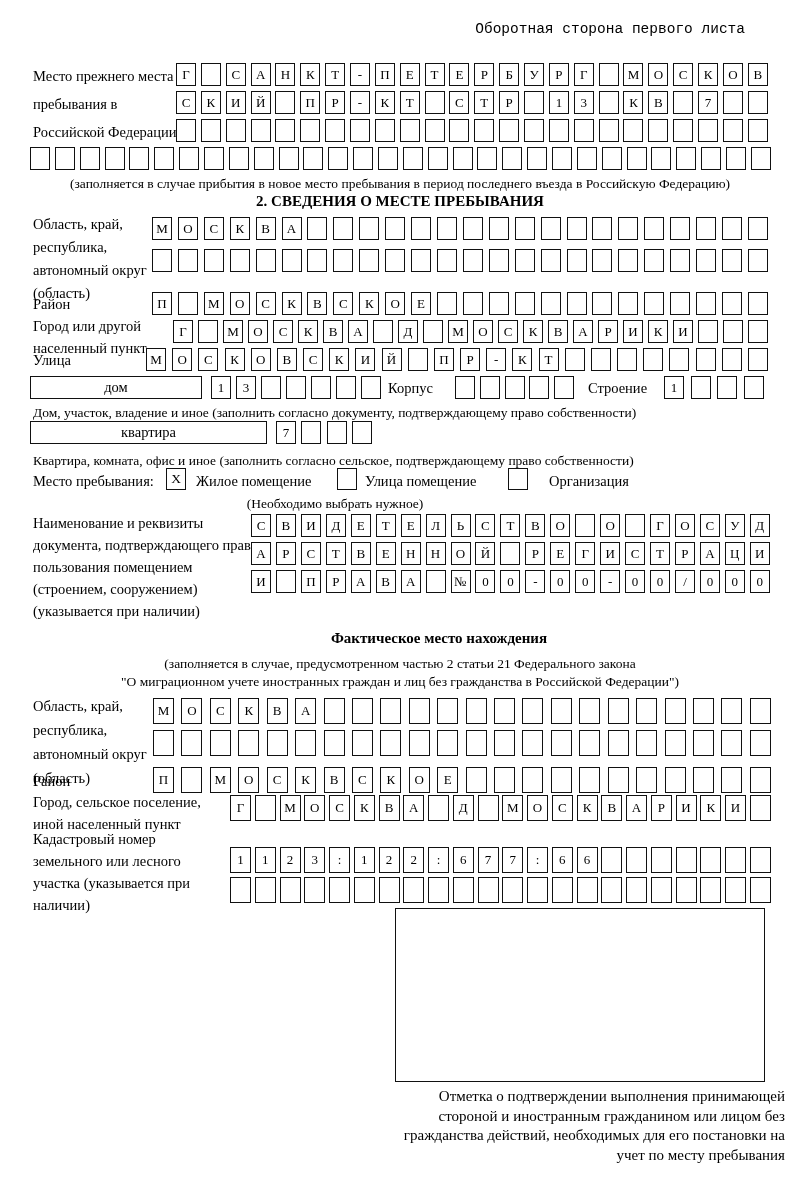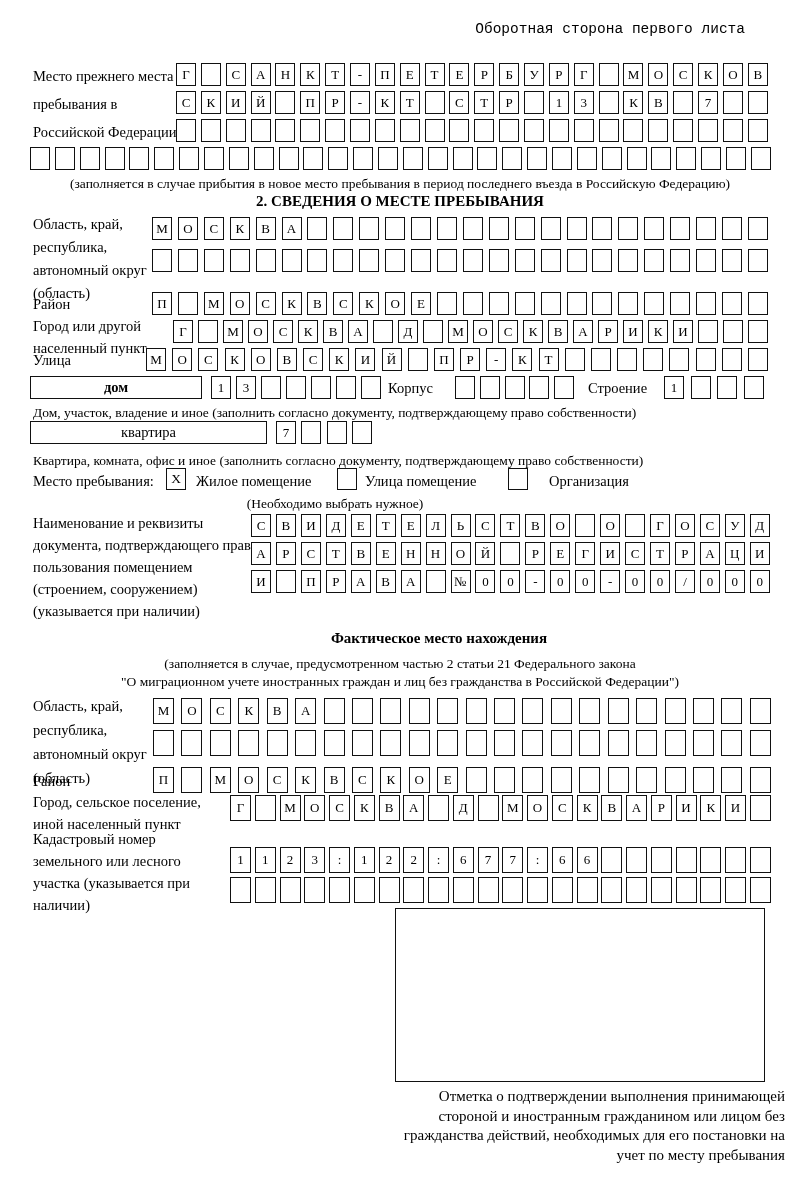--- a/index.html
+++ b/index.html
@@ -291,7 +291,7 @@
     <div class="cell"></div>
   </div>
 
-<div class="abs boxfield" style="left:30px; top:376px; width:172px; height:23px;font-weight:bold;">дом</div>
+<div class="abs boxfield" style="left:30px; top:376px; width:172px; height:23px;">дом</div>
 <div class="abs cellrow" style="left:211px; top:376px; width:170px;">
     <div class="cell">1</div>
     <div class="cell">3</div>

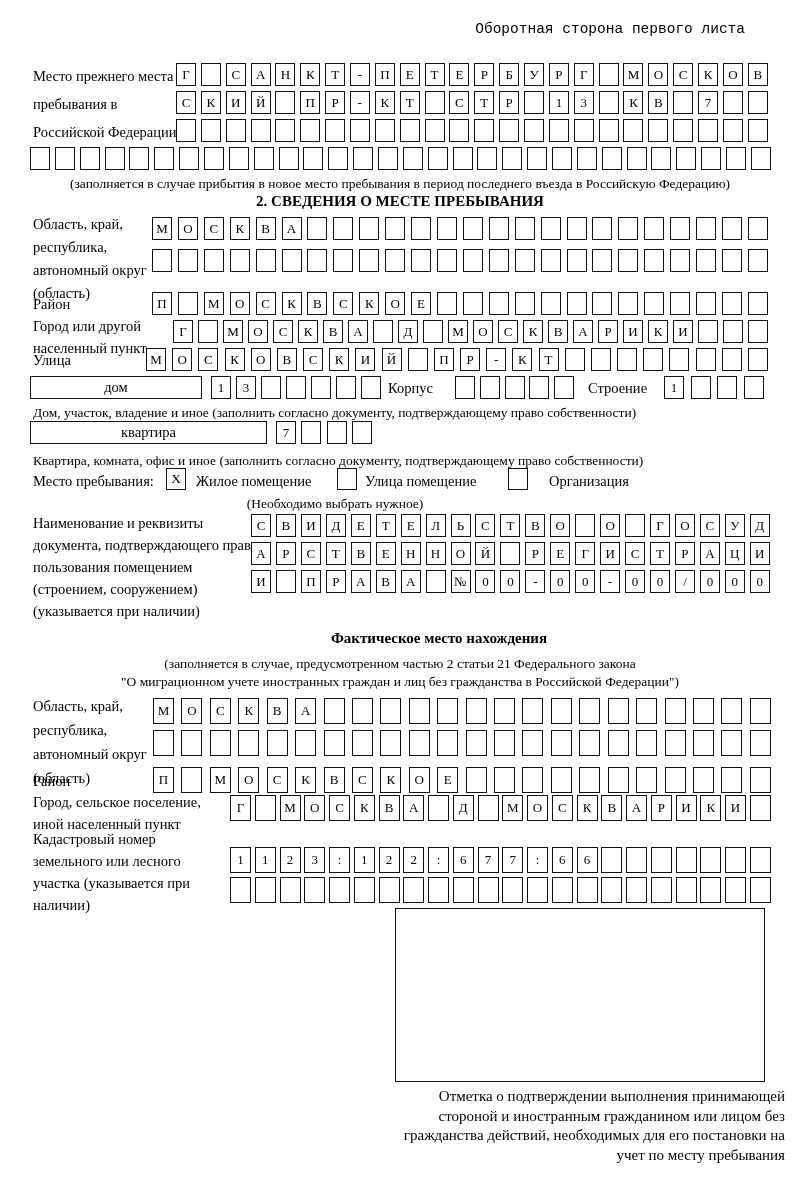--- a/index.html
+++ b/index.html
@@ -325,7 +325,7 @@
     <div class="cell"></div>
     <div class="cell"></div>
   </div>
-<div class="abs note" style="left:33px; top:452px; width:740px;">Квартира, комната, офис и иное (заполнить согласно документу, подтверждающему право собственности)</div>
+<div class="abs note" style="left:33px; top:452px; width:740px;">Квартира, комната, офис и иное (заполнить согласно сельское, подтверждающему право собственности)</div>
 
 <div class="abs label" style="left:33px; top:470px;">Место пребывания:</div>
 <div class="abs checkbox" style="left:166px; top:468px;">X</div>

